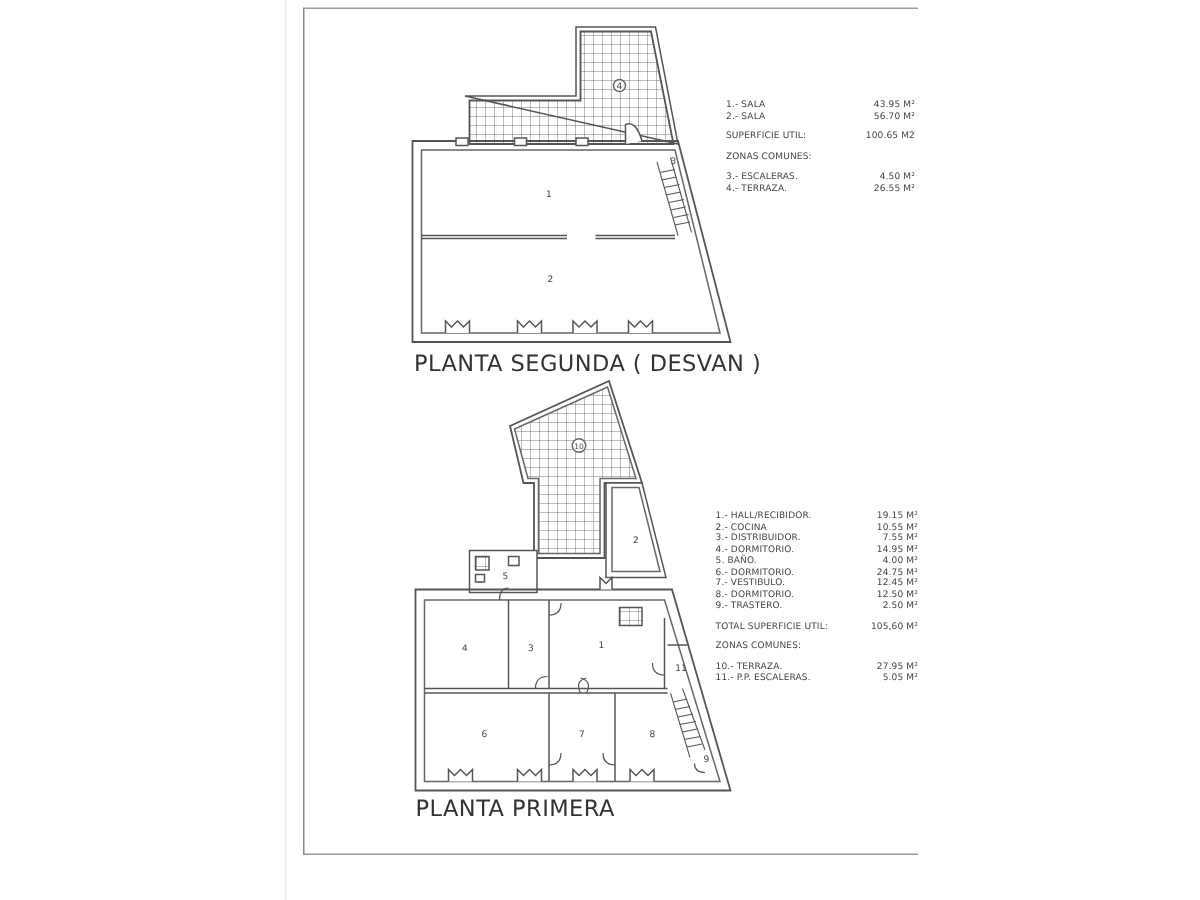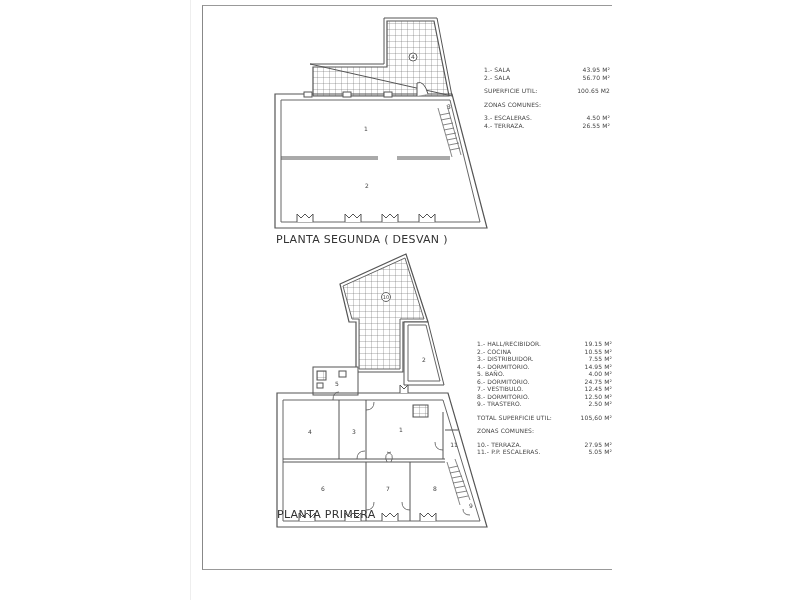--- a/index.html
+++ b/index.html
@@ -10,7 +10,7 @@
   .legend{position:absolute;font-size:6px;line-height:7.5px;color:#444;letter-spacing:0.1px;}
   .legend .row{display:flex;justify-content:space-between;white-space:nowrap;}
   .legend .gap{height:6px;}
-  .plan-title{position:absolute;font-size:11px;color:#333;letter-spacing:0.3px;white-space:nowrap;}
+  .plan-title{position:absolute;font-size:15px;color:#333;letter-spacing:0.3px;white-space:nowrap;}
 </style>
 </head>
 <body>

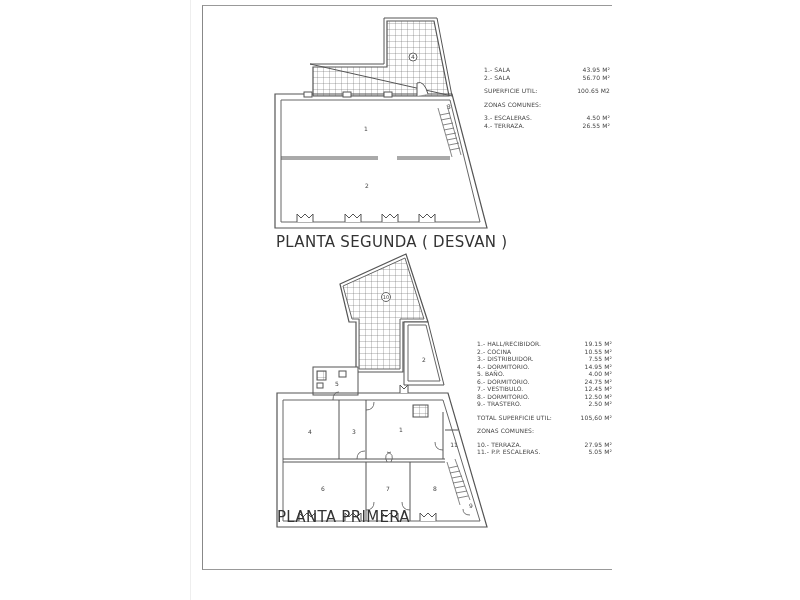--- a/index.html
+++ b/index.html
@@ -149,7 +149,7 @@
 </svg>
 
 <div class="plan-title" style="left:276px;top:233px;">PLANTA SEGUNDA ( DESVAN )</div>
-<div class="plan-title" style="left:277px;top:508px;">PLANTA PRIMERA</div>
+<div class="plan-title" style="left:277px;top:530px;">PLANTA PRIMERA</div>
 
 <div class="legend" style="left:484px;top:66px;width:126px;">
   <div class="row">

